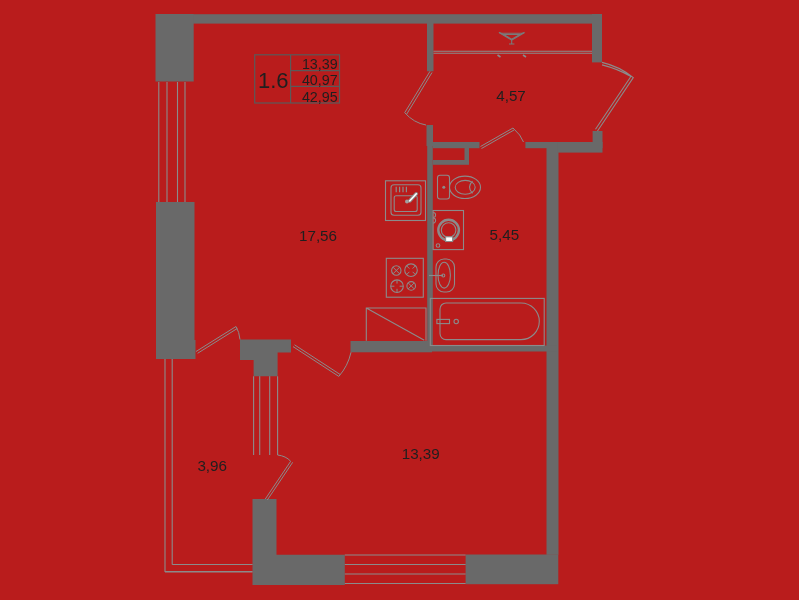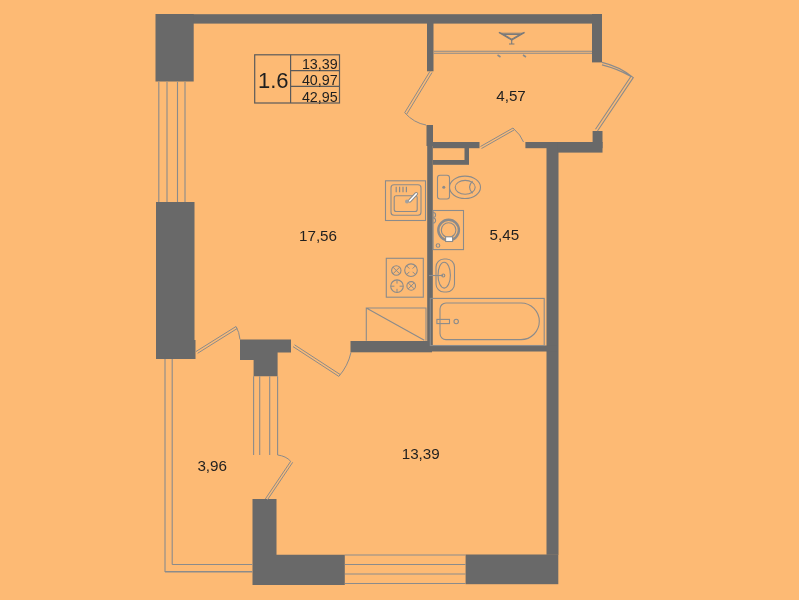--- a/index.html
+++ b/index.html
@@ -3,7 +3,7 @@
 <meta charset="utf-8">
 <style>
   html,body{margin:0;padding:0;background:#ffffff;}
-  .wrap{width:799px;height:600px;position:relative;overflow:hidden;background:#fdba74;}
+  .wrap{width:799px;height:600px;position:relative;overflow:hidden;background:#b91c1c;}
   svg{position:absolute;left:0;top:0;}
   text{font-family:"Liberation Sans",sans-serif;fill:#1f1f1f;}
 </style>

